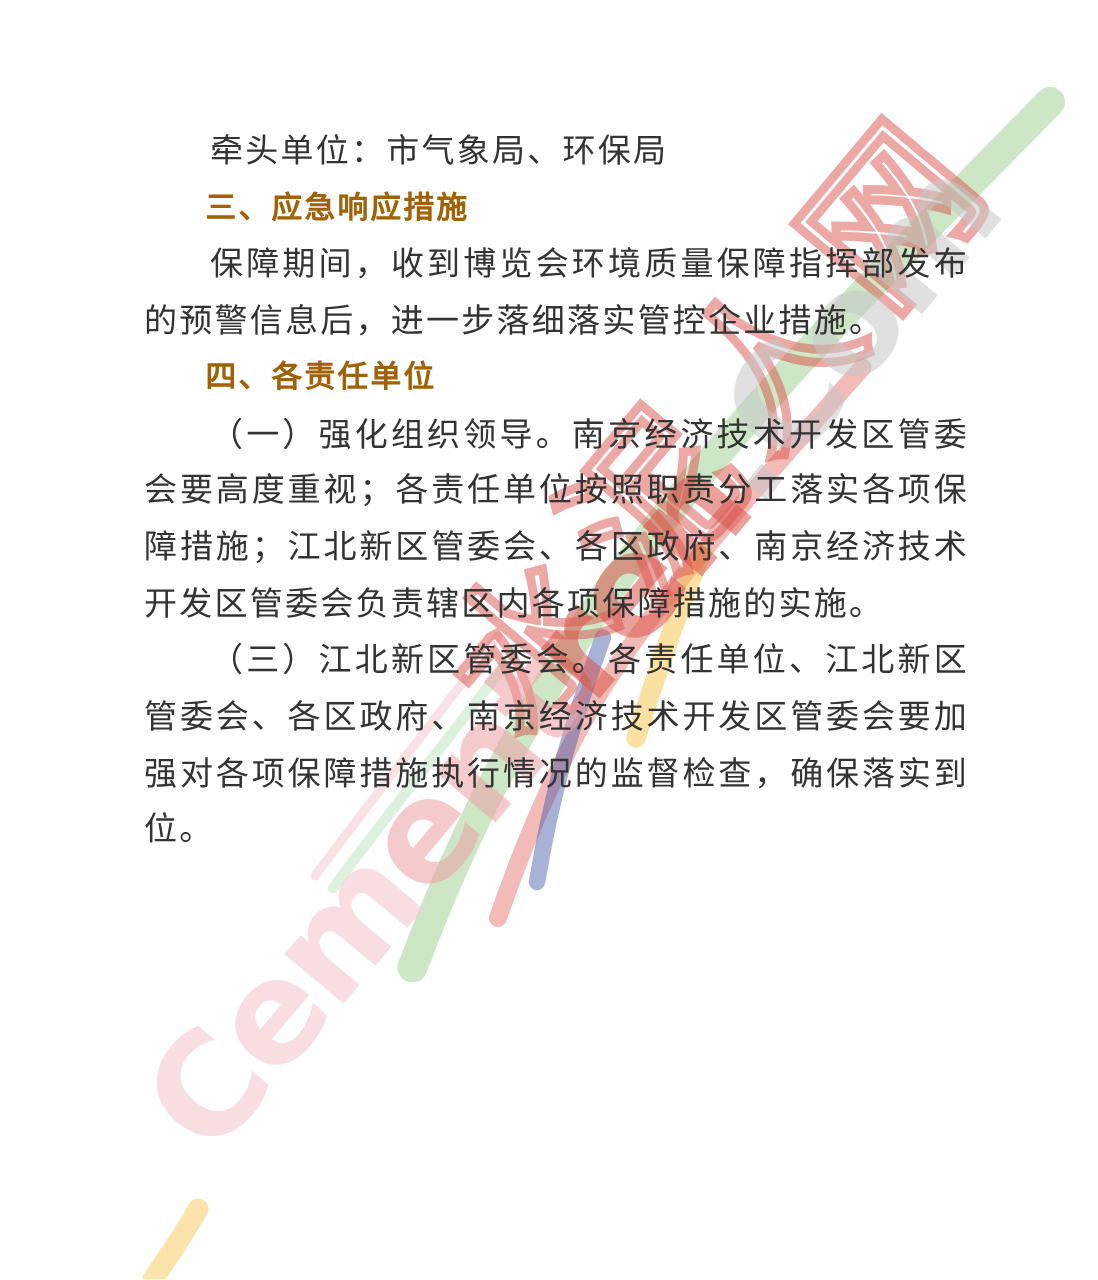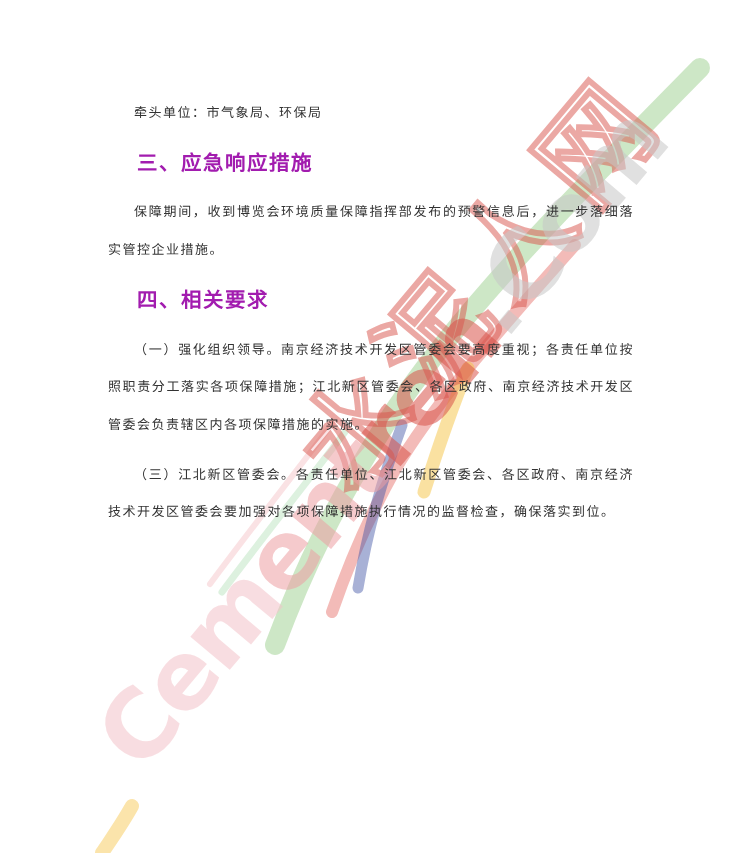--- a/index.html
+++ b/index.html
@@ -21,8 +21,8 @@
     z-index: 2;
   }
   .body-par {
-    margin: 12px;
-    font-size: 13px;
+    margin: 0;
+    font-size: 22px;
     line-height: 37.7px;
     letter-spacing: 1.5px;
     color: #333333;

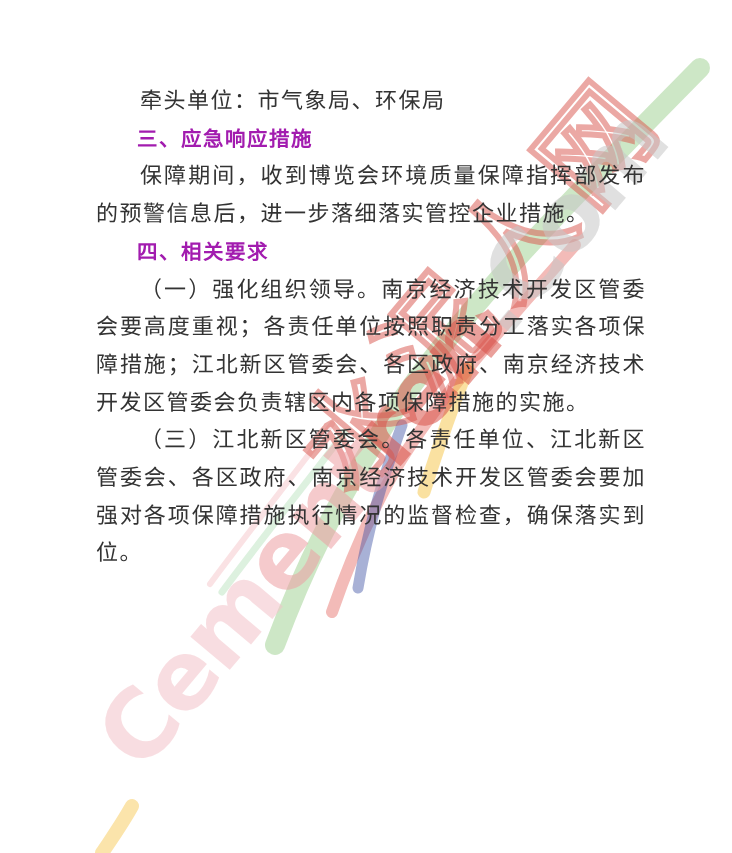--- a/index.html
+++ b/index.html
@@ -35,7 +35,7 @@
     font-size: 20.5px;
     line-height: 37.7px;
     letter-spacing: 1.5px;
-    color: #a21caf;
+    color: #a16207;
     font-weight: bold;
     text-indent: 2em;
     text-align: left;

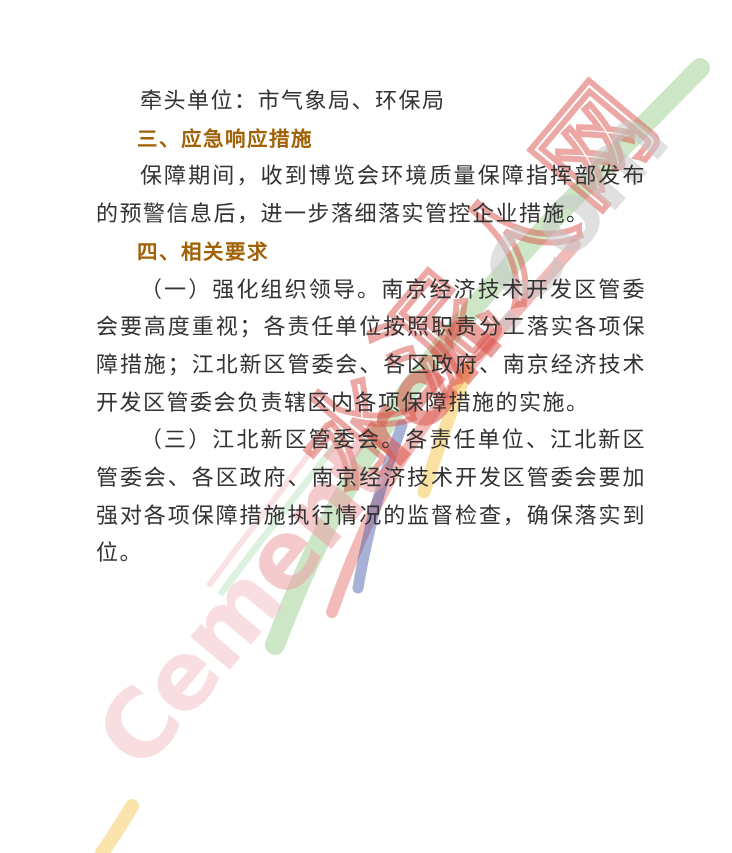--- a/index.html
+++ b/index.html
@@ -112,7 +112,7 @@
 
     <p class="body-par">保障期间，收到博览会环境质量保障指挥部发布的预警信息后，进一步落细落实管控企业措施。</p>
 
-    <h2 class="doc-heading">四、相关要求</h2>
+    <h2 class="doc-heading">四、各责任单位</h2>
 
     <p class="body-par">（一）强化组织领导。南京经济技术开发区管委会要高度重视；各责任单位按照职责分工落实各项保障措施；江北新区管委会、各区政府、南京经济技术开发区管委会负责辖区内各项保障措施的实施。</p>
 

